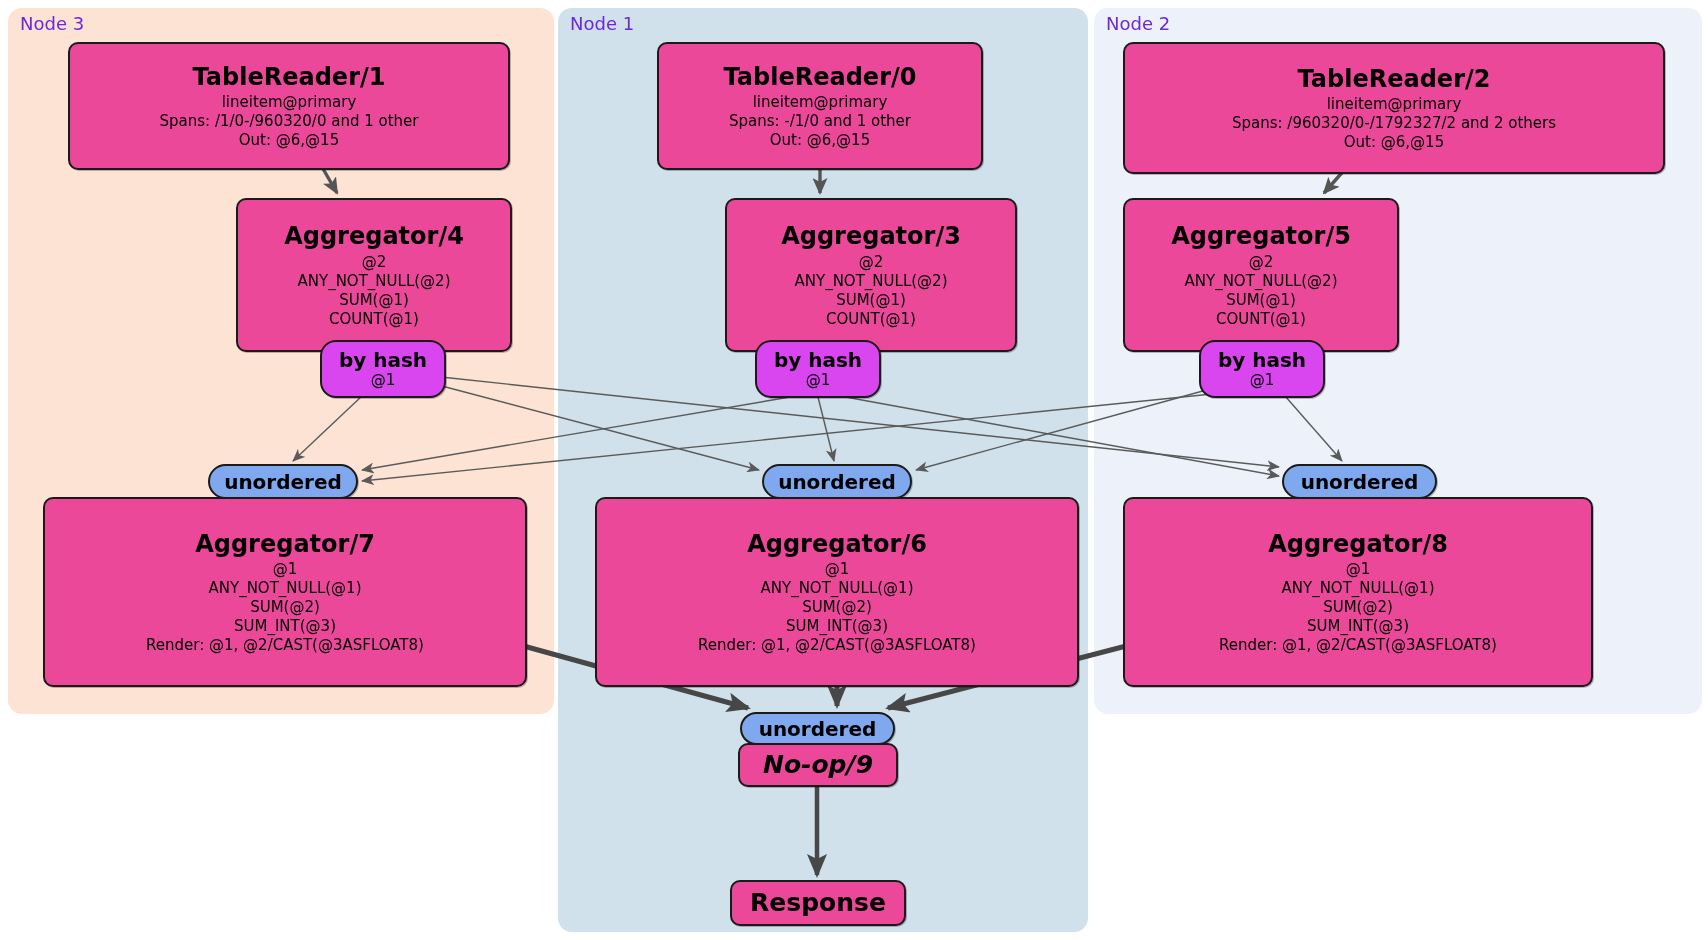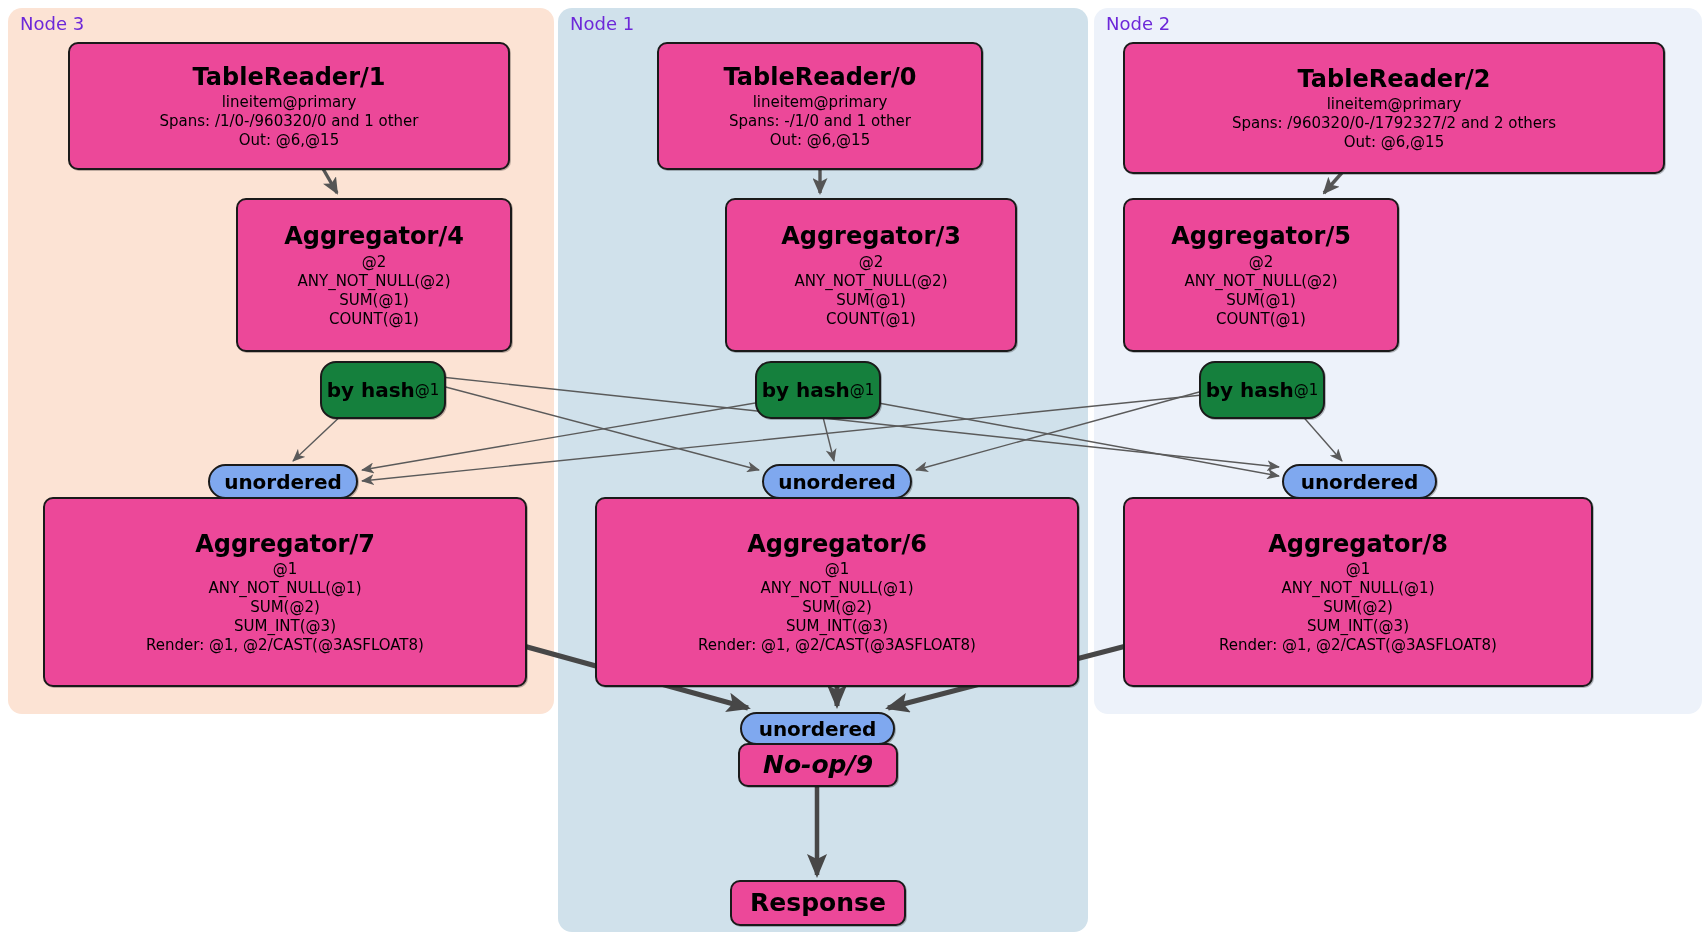--- a/index.html
+++ b/index.html
@@ -26,10 +26,10 @@
   .pline  { font-size:15px; line-height:1.27; white-space:nowrap; }
 
   .router {
-    position:absolute; z-index:3; background:#15803d;
+    position:absolute; z-index:3; background:#d946ef;
     border:2px solid #1a1a1a; border-radius:16px; box-sizing:border-box;
-    display:flex; flex-direction:row; align-items:center; justify-content:center;
-    text-align:center; box-shadow:1px 1px 0 rgba(0,0,0,0.25);margin-top:21px;
+    display:flex; flex-direction:column; align-items:center; justify-content:center;
+    text-align:center; box-shadow:1px 1px 0 rgba(0,0,0,0.25);
   }
   .router-label { font-weight:bold; font-size:20px; line-height:1.15; }
   .router-key   { font-size:15px; line-height:1.1; }

